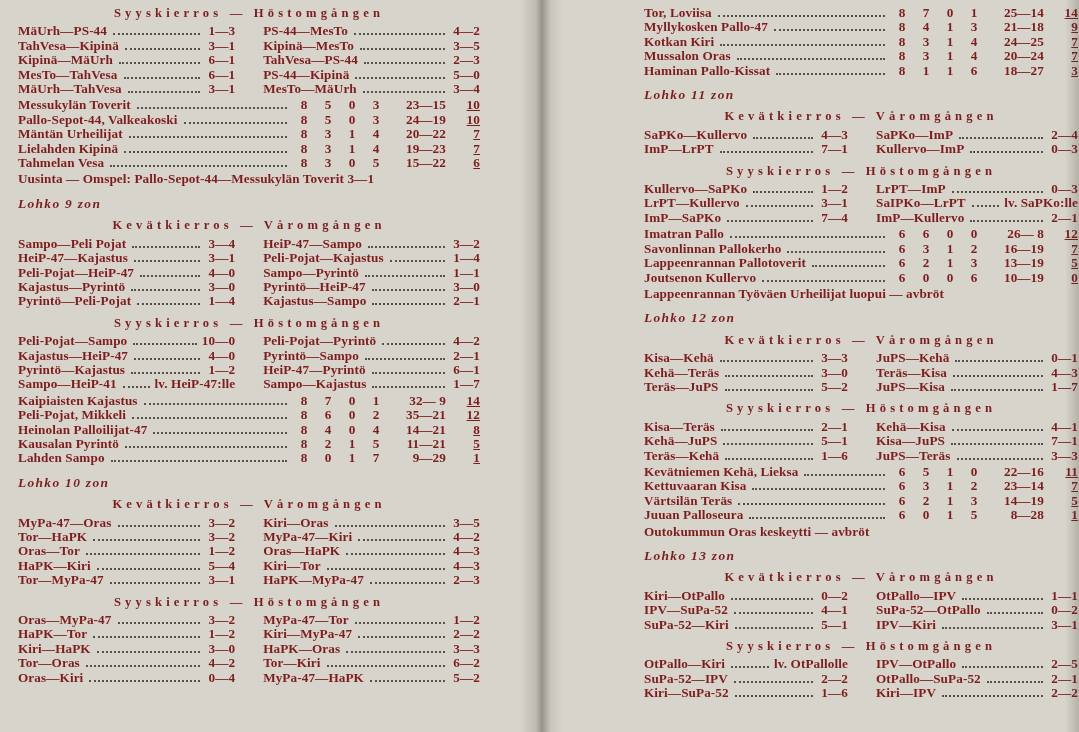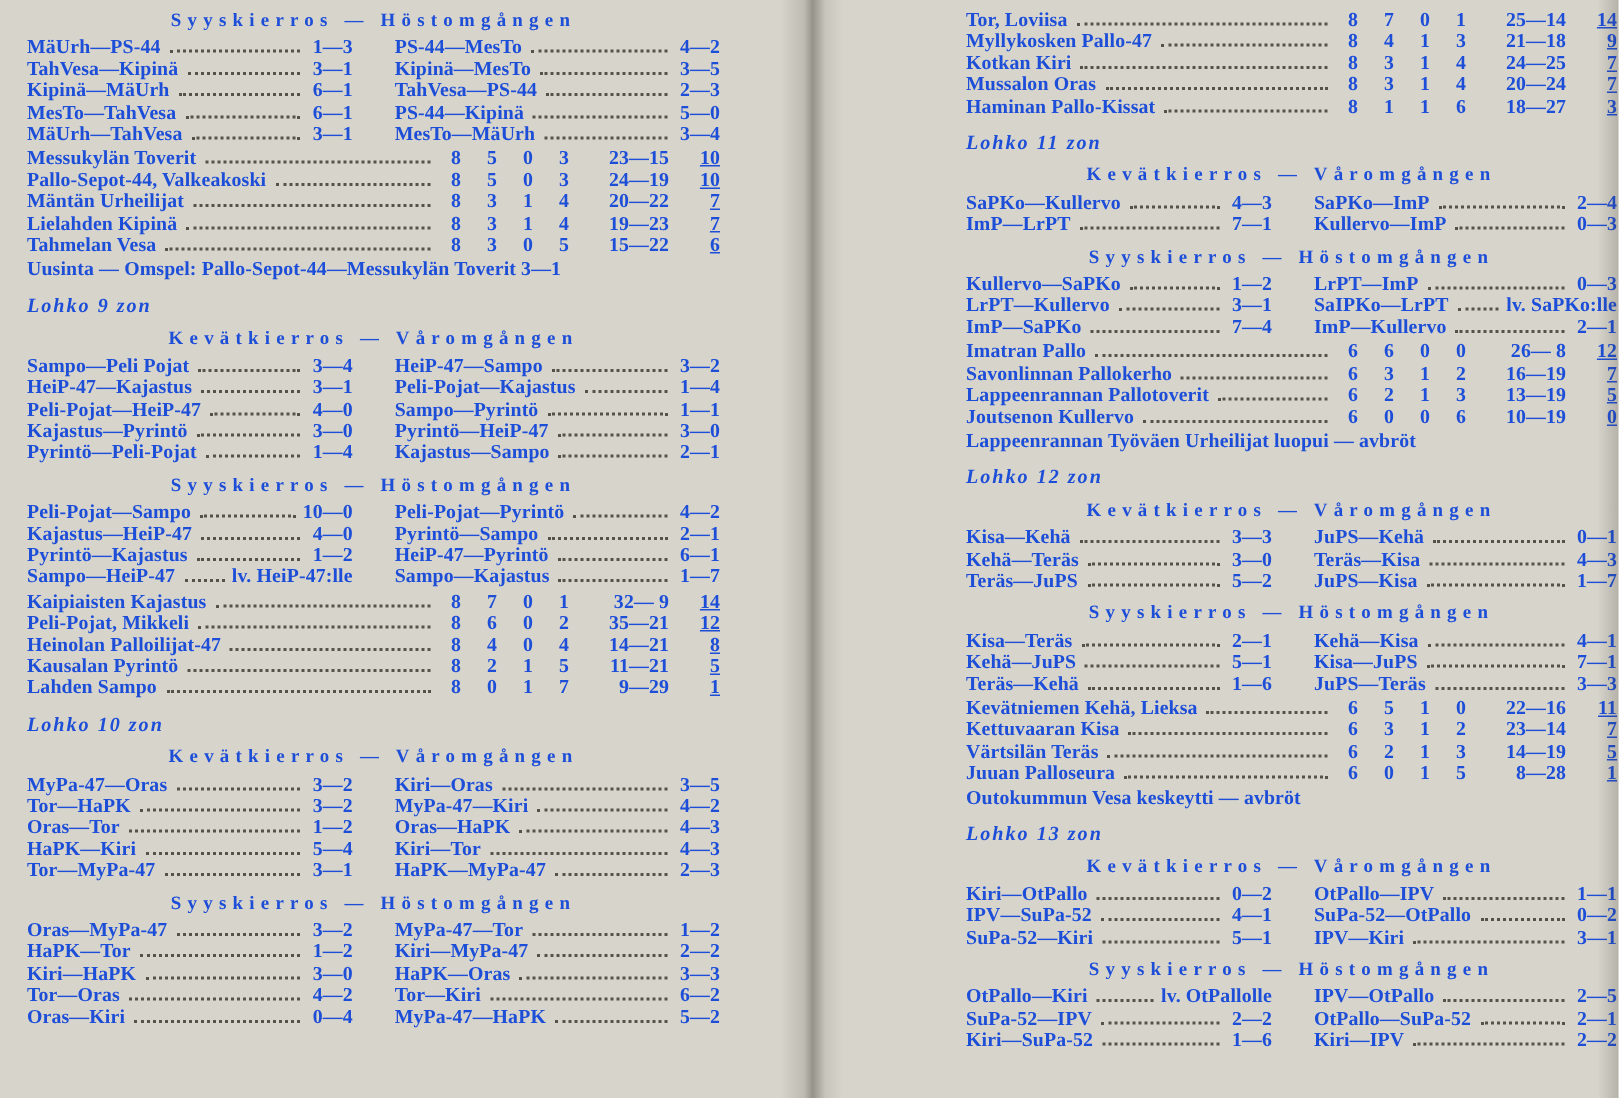--- a/index.html
+++ b/index.html
@@ -13,7 +13,7 @@
     font-weight: bold;
     font-size: 13.2px;
     line-height: 14.4px;
-    color: #1d4ed8;
+    color: #7f1d1d;
     letter-spacing: 0.1px;
   }
   

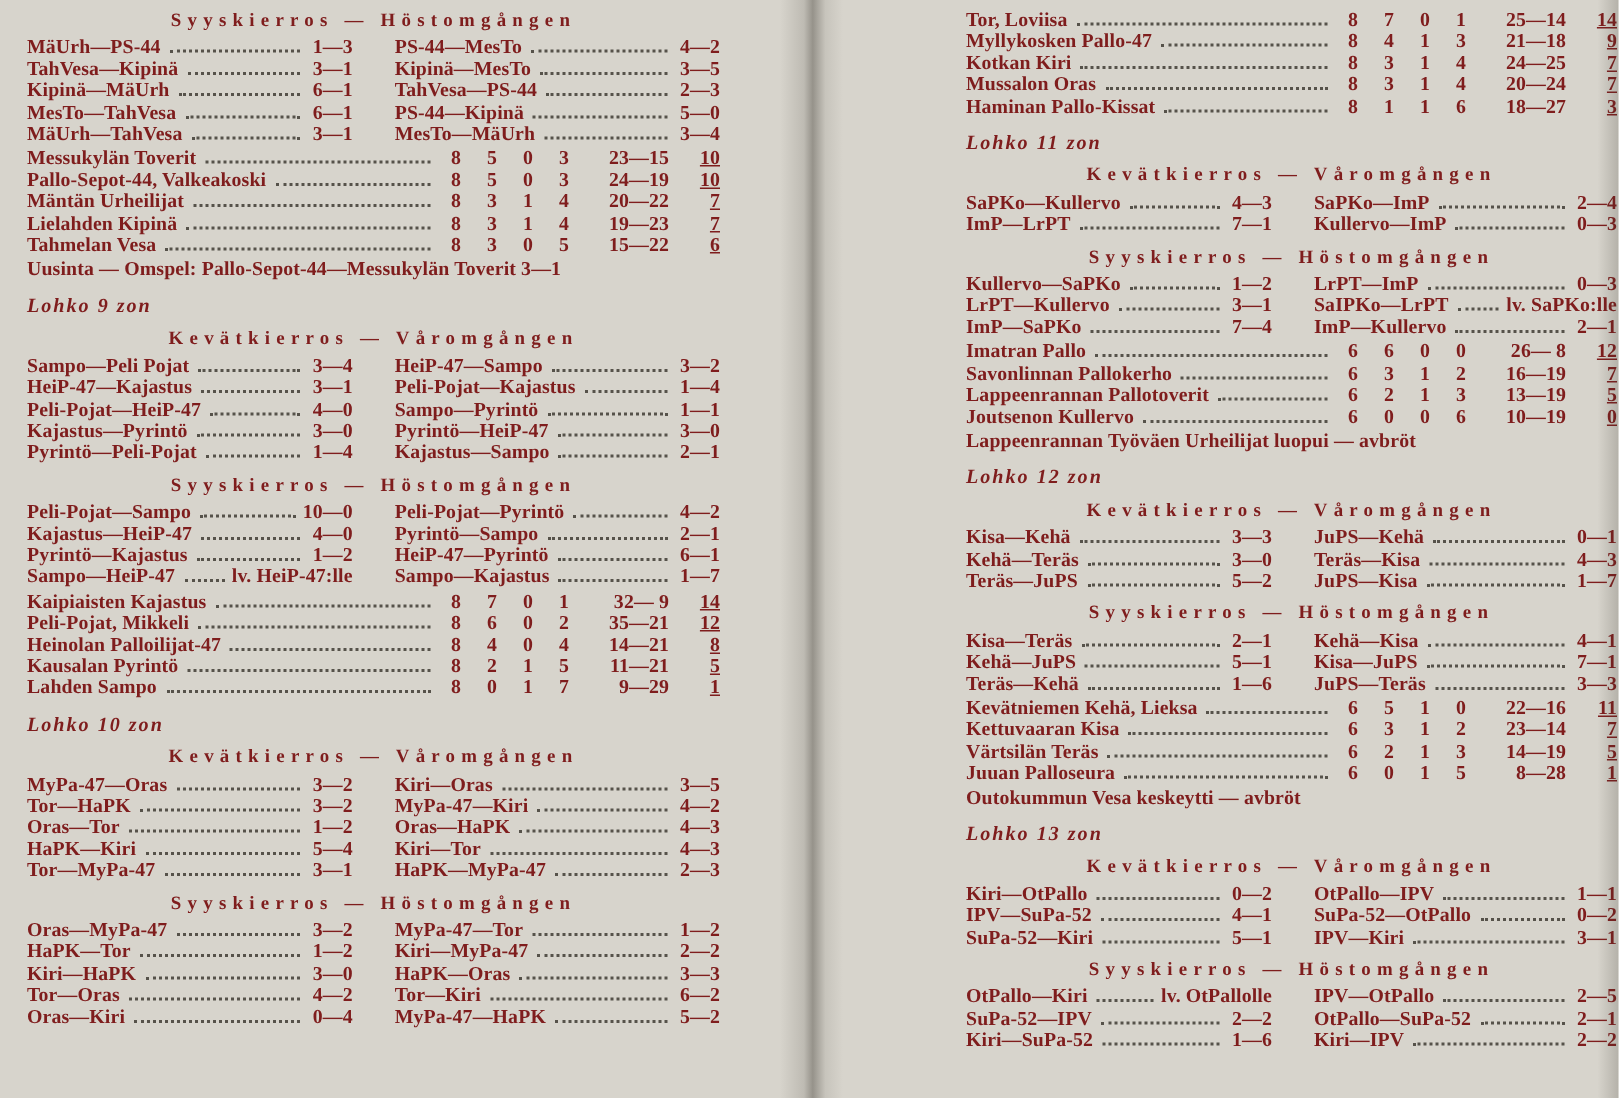--- a/index.html
+++ b/index.html
@@ -302,7 +302,7 @@
         </div>
         <div class="m-row">
           <div class="half m-left">
-            <span class="team">Sampo—HeiP-47</span>
+            <span class="team">Sampo—HeiP-41</span>
             <span class="leader"></span>
             <span class="score">lv. HeiP-47:lle</span>
           </div>

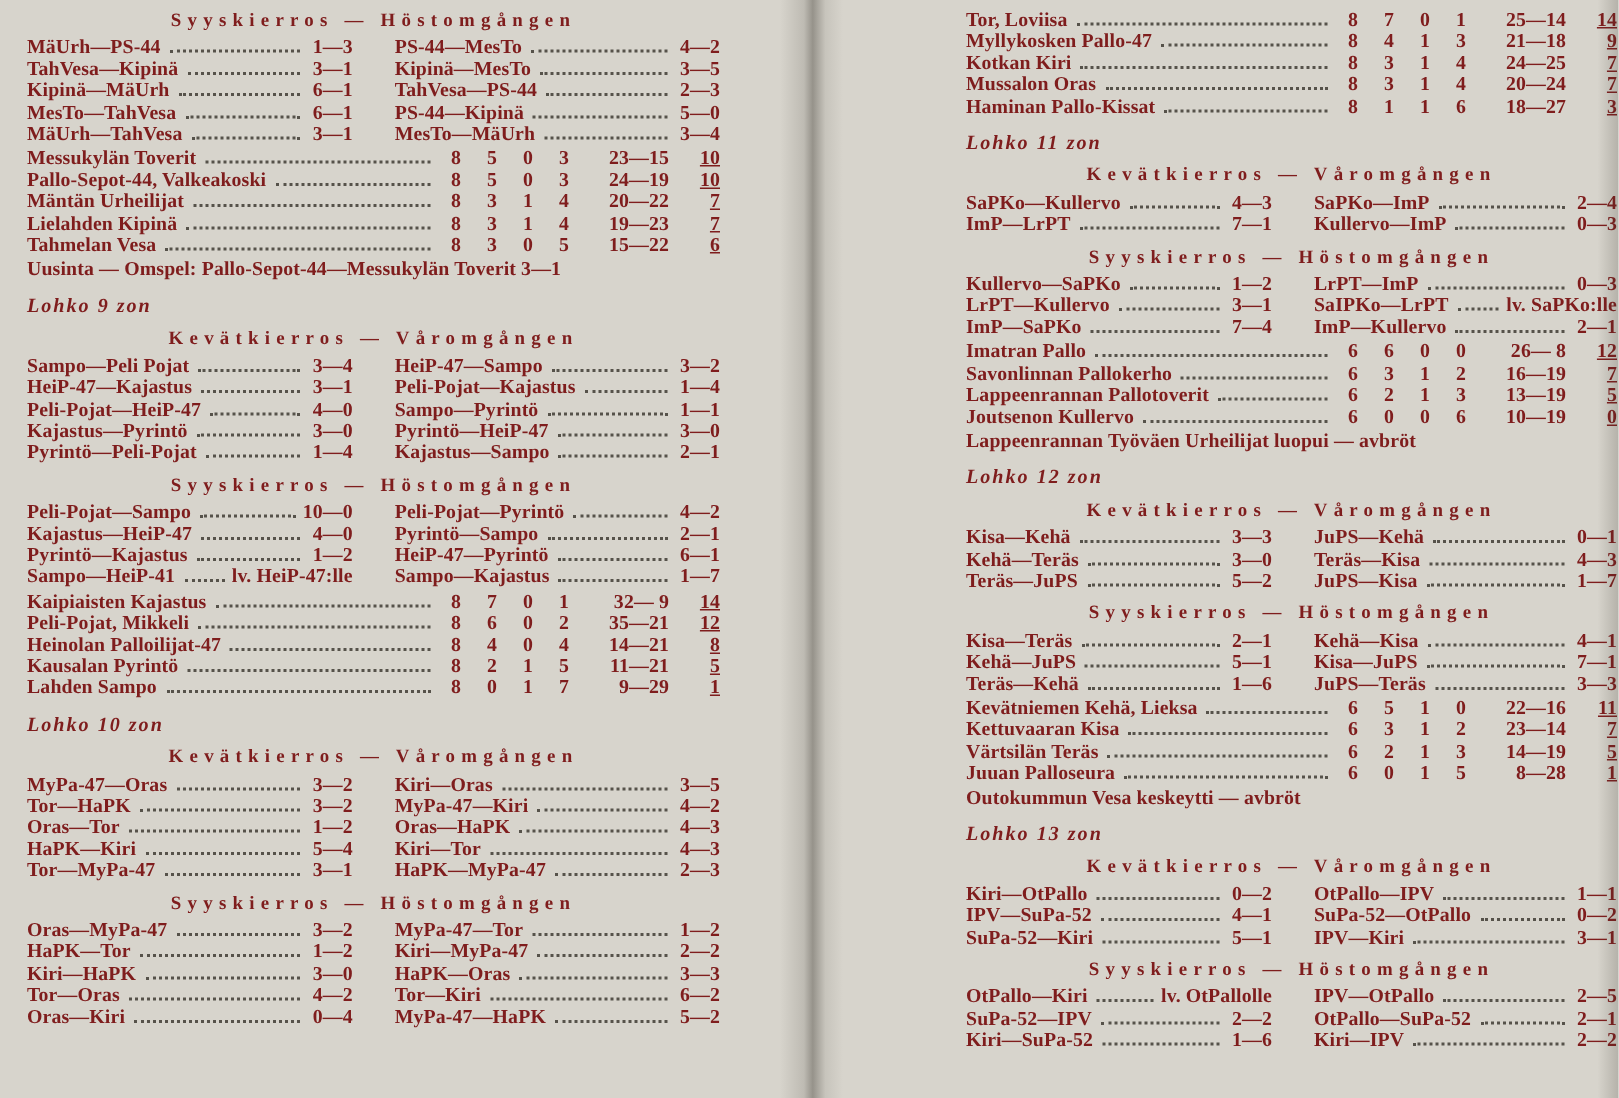--- a/index.html
+++ b/index.html
@@ -777,7 +777,7 @@
           <span class="pts">1</span>
         </div>
       </div>
-      <div class="note">Outokummun Vesa keskeytti — avbröt</div>
+      <div class="note">Outokummun Oras keskeytti — avbröt</div>
       <div class="zone-header">Lohko 13 zon</div>
       <div class="round-header">Kevätkierros — Våromgången</div>
       <div class="matches">

